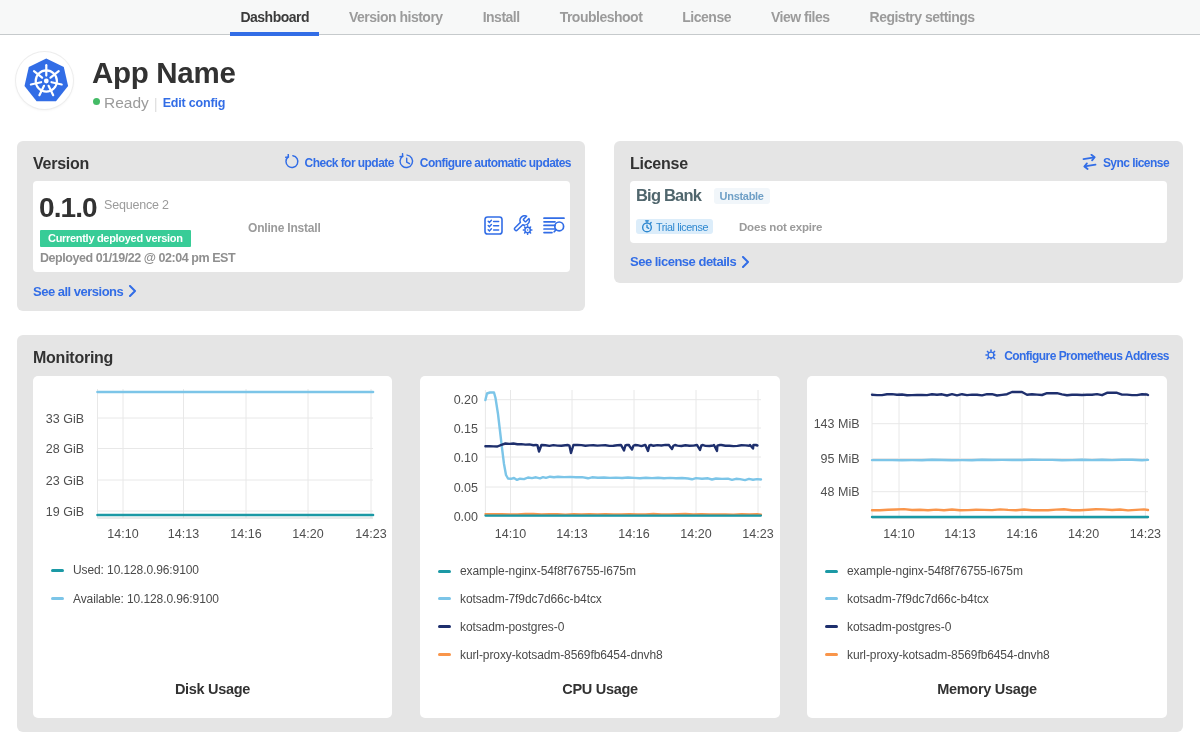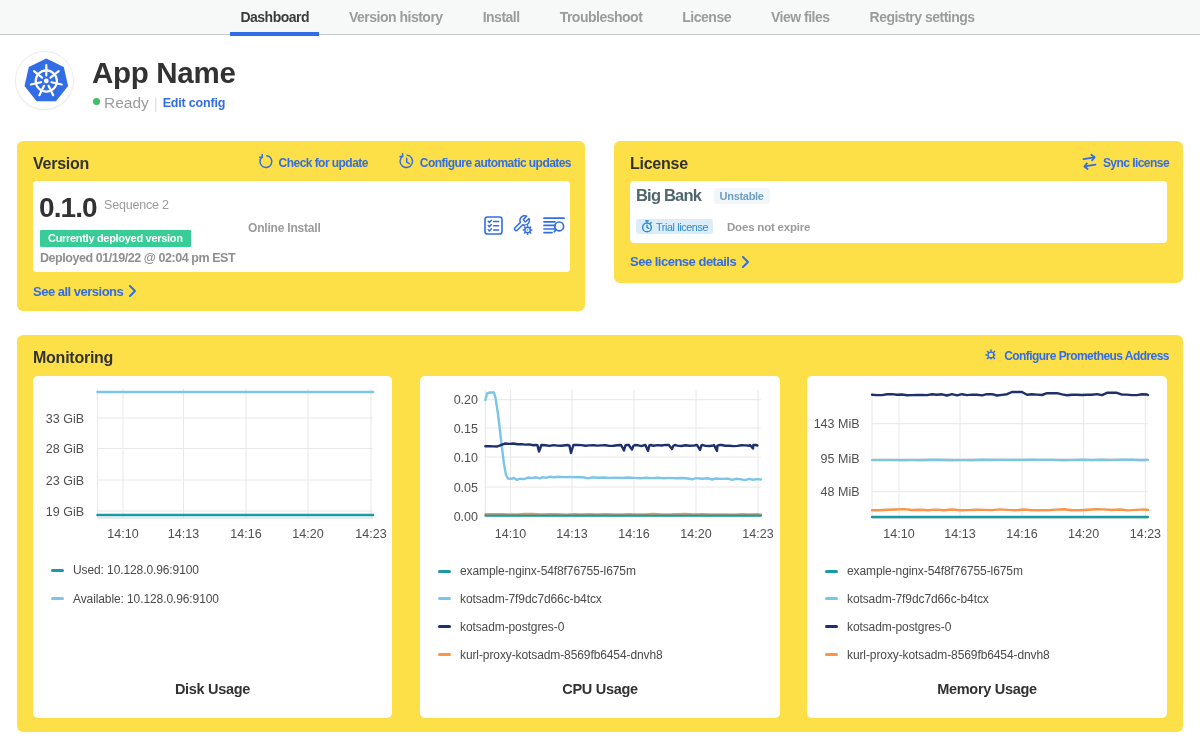--- a/index.html
+++ b/index.html
@@ -14,7 +14,7 @@
 .dot { width:7px; height:7px; border-radius:50%; background:#44bb66; margin-right:4px; position:relative; top:-2px; }
 .sep { color:#dfdfdf; margin:0 5px; font-size:15px; }
 a.blue { color:#326de6; font-weight:700; text-decoration:none; }
-.card { position:absolute; background:#fde047; border-radius:6px; }
+.card { position:absolute; background:#e5e5e5; border-radius:6px; }
 .cardhead { position:absolute; left:16px; top:13.5px; font-size:16px; font-weight:700; color:#323232; letter-spacing:-0.25px; }
 .headlinks { position:absolute; right:14px; top:12px; font-size:12px; letter-spacing:-0.55px; display:flex; gap:30px; white-space:nowrap; height:17px; align-items:center; }
 .white { position:absolute; background:#fff; border-radius:4px; }

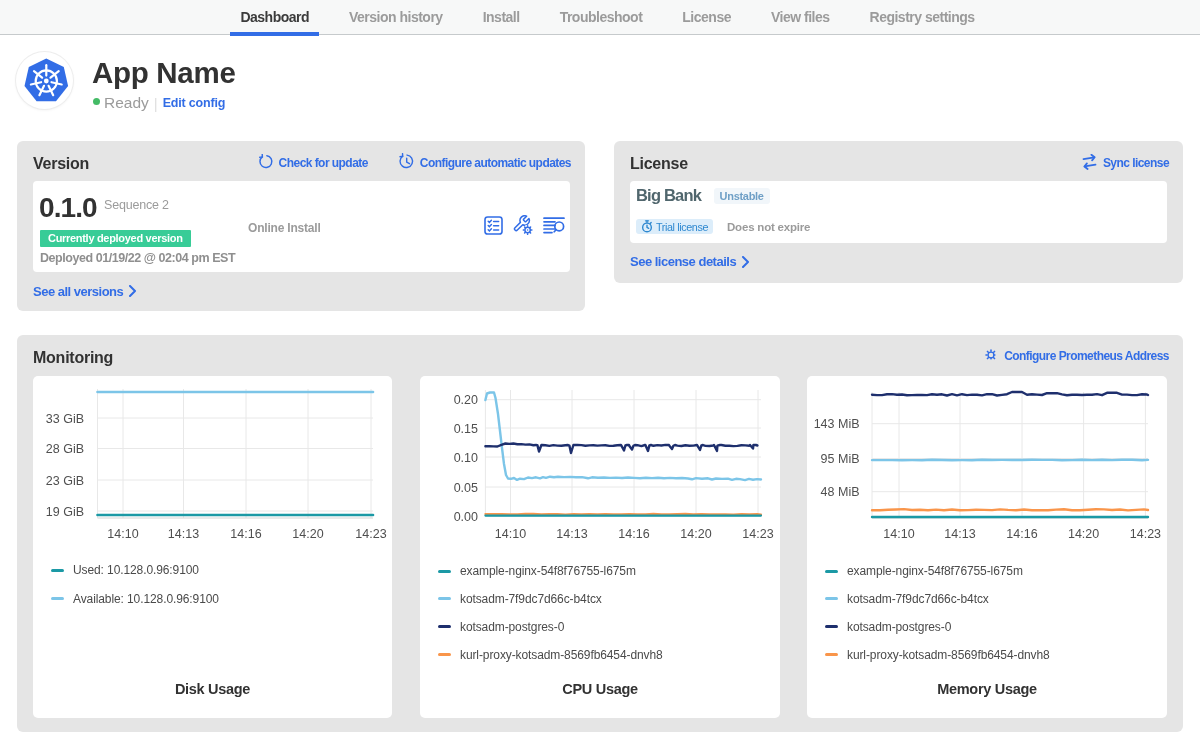--- a/index.html
+++ b/index.html
@@ -16,7 +16,7 @@
 a.blue { color:#326de6; font-weight:700; text-decoration:none; }
 .card { position:absolute; background:#e5e5e5; border-radius:6px; }
 .cardhead { position:absolute; left:16px; top:13.5px; font-size:16px; font-weight:700; color:#323232; letter-spacing:-0.25px; }
-.headlinks { position:absolute; right:14px; top:12px; font-size:12px; letter-spacing:-0.55px; display:flex; gap:30px; white-space:nowrap; height:17px; align-items:center; }
+.headlinks { position:absolute; right:14px; top:12px; font-size:12px; letter-spacing:-0.55px; display:flex; gap:4px; white-space:nowrap; height:17px; align-items:center; }
 .white { position:absolute; background:#fff; border-radius:4px; }
 .seelink { position:absolute; left:16px; font-size:13px; letter-spacing:-0.5px; }
 .pill-green { display:inline-block; background:#38cc97; color:#fff; font-size:11px; font-weight:700; border-radius:1px; padding:2.5px 8px 2.5px; letter-spacing:-0.3px; }

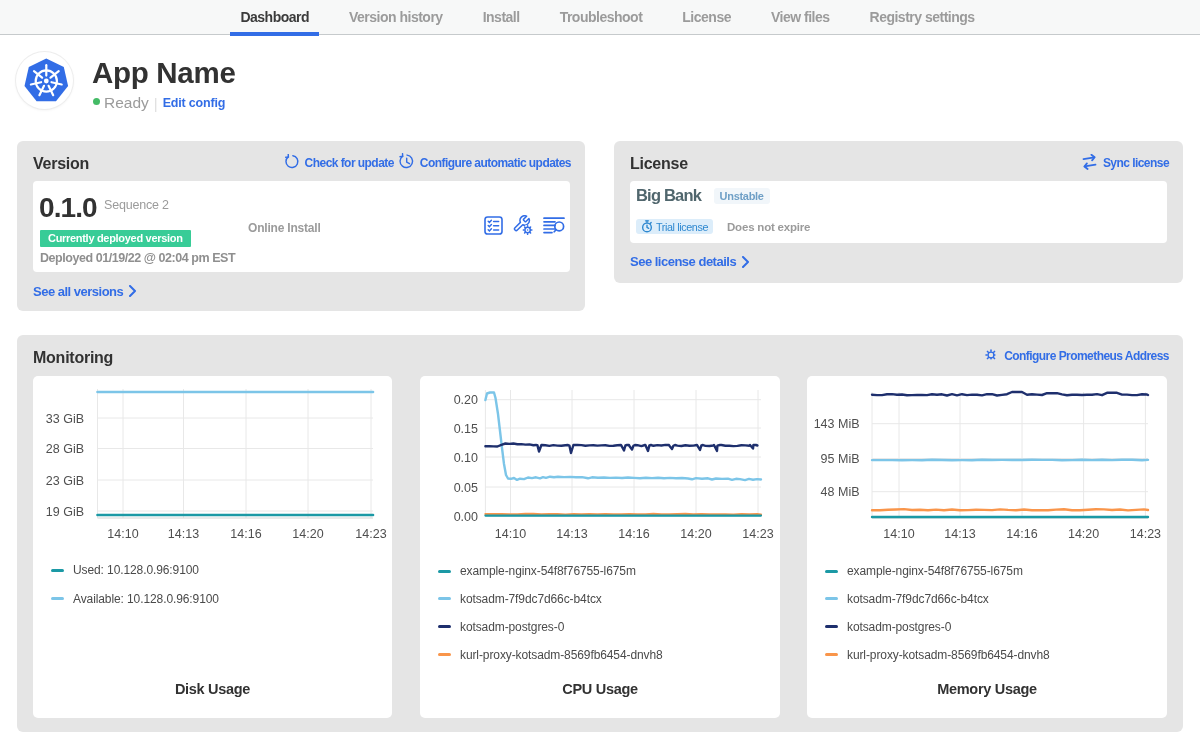--- a/index.html
+++ b/index.html
@@ -163,7 +163,7 @@
 <path d="M6.5,5.6 L6.5,8 L8.3,9"></path>
 </g>
 </svg>Trial license</span>
-      <span style="font-size:11.5px;font-weight:700;color:#9b9b9b;margin-left:14px;letter-spacing:-0.2px">Does not expire</span>
+      <span style="font-size:11.5px;font-weight:700;color:#9b9b9b;margin-left:26px;letter-spacing:-0.2px">Does not expire</span>
     </div>
   </div>
   <div class="seelink" style="top:113px"><a class="blue">See license details<svg width="9" height="12" viewBox="0 0 9 12" style="vertical-align:-1.5px;margin-left:5px">

